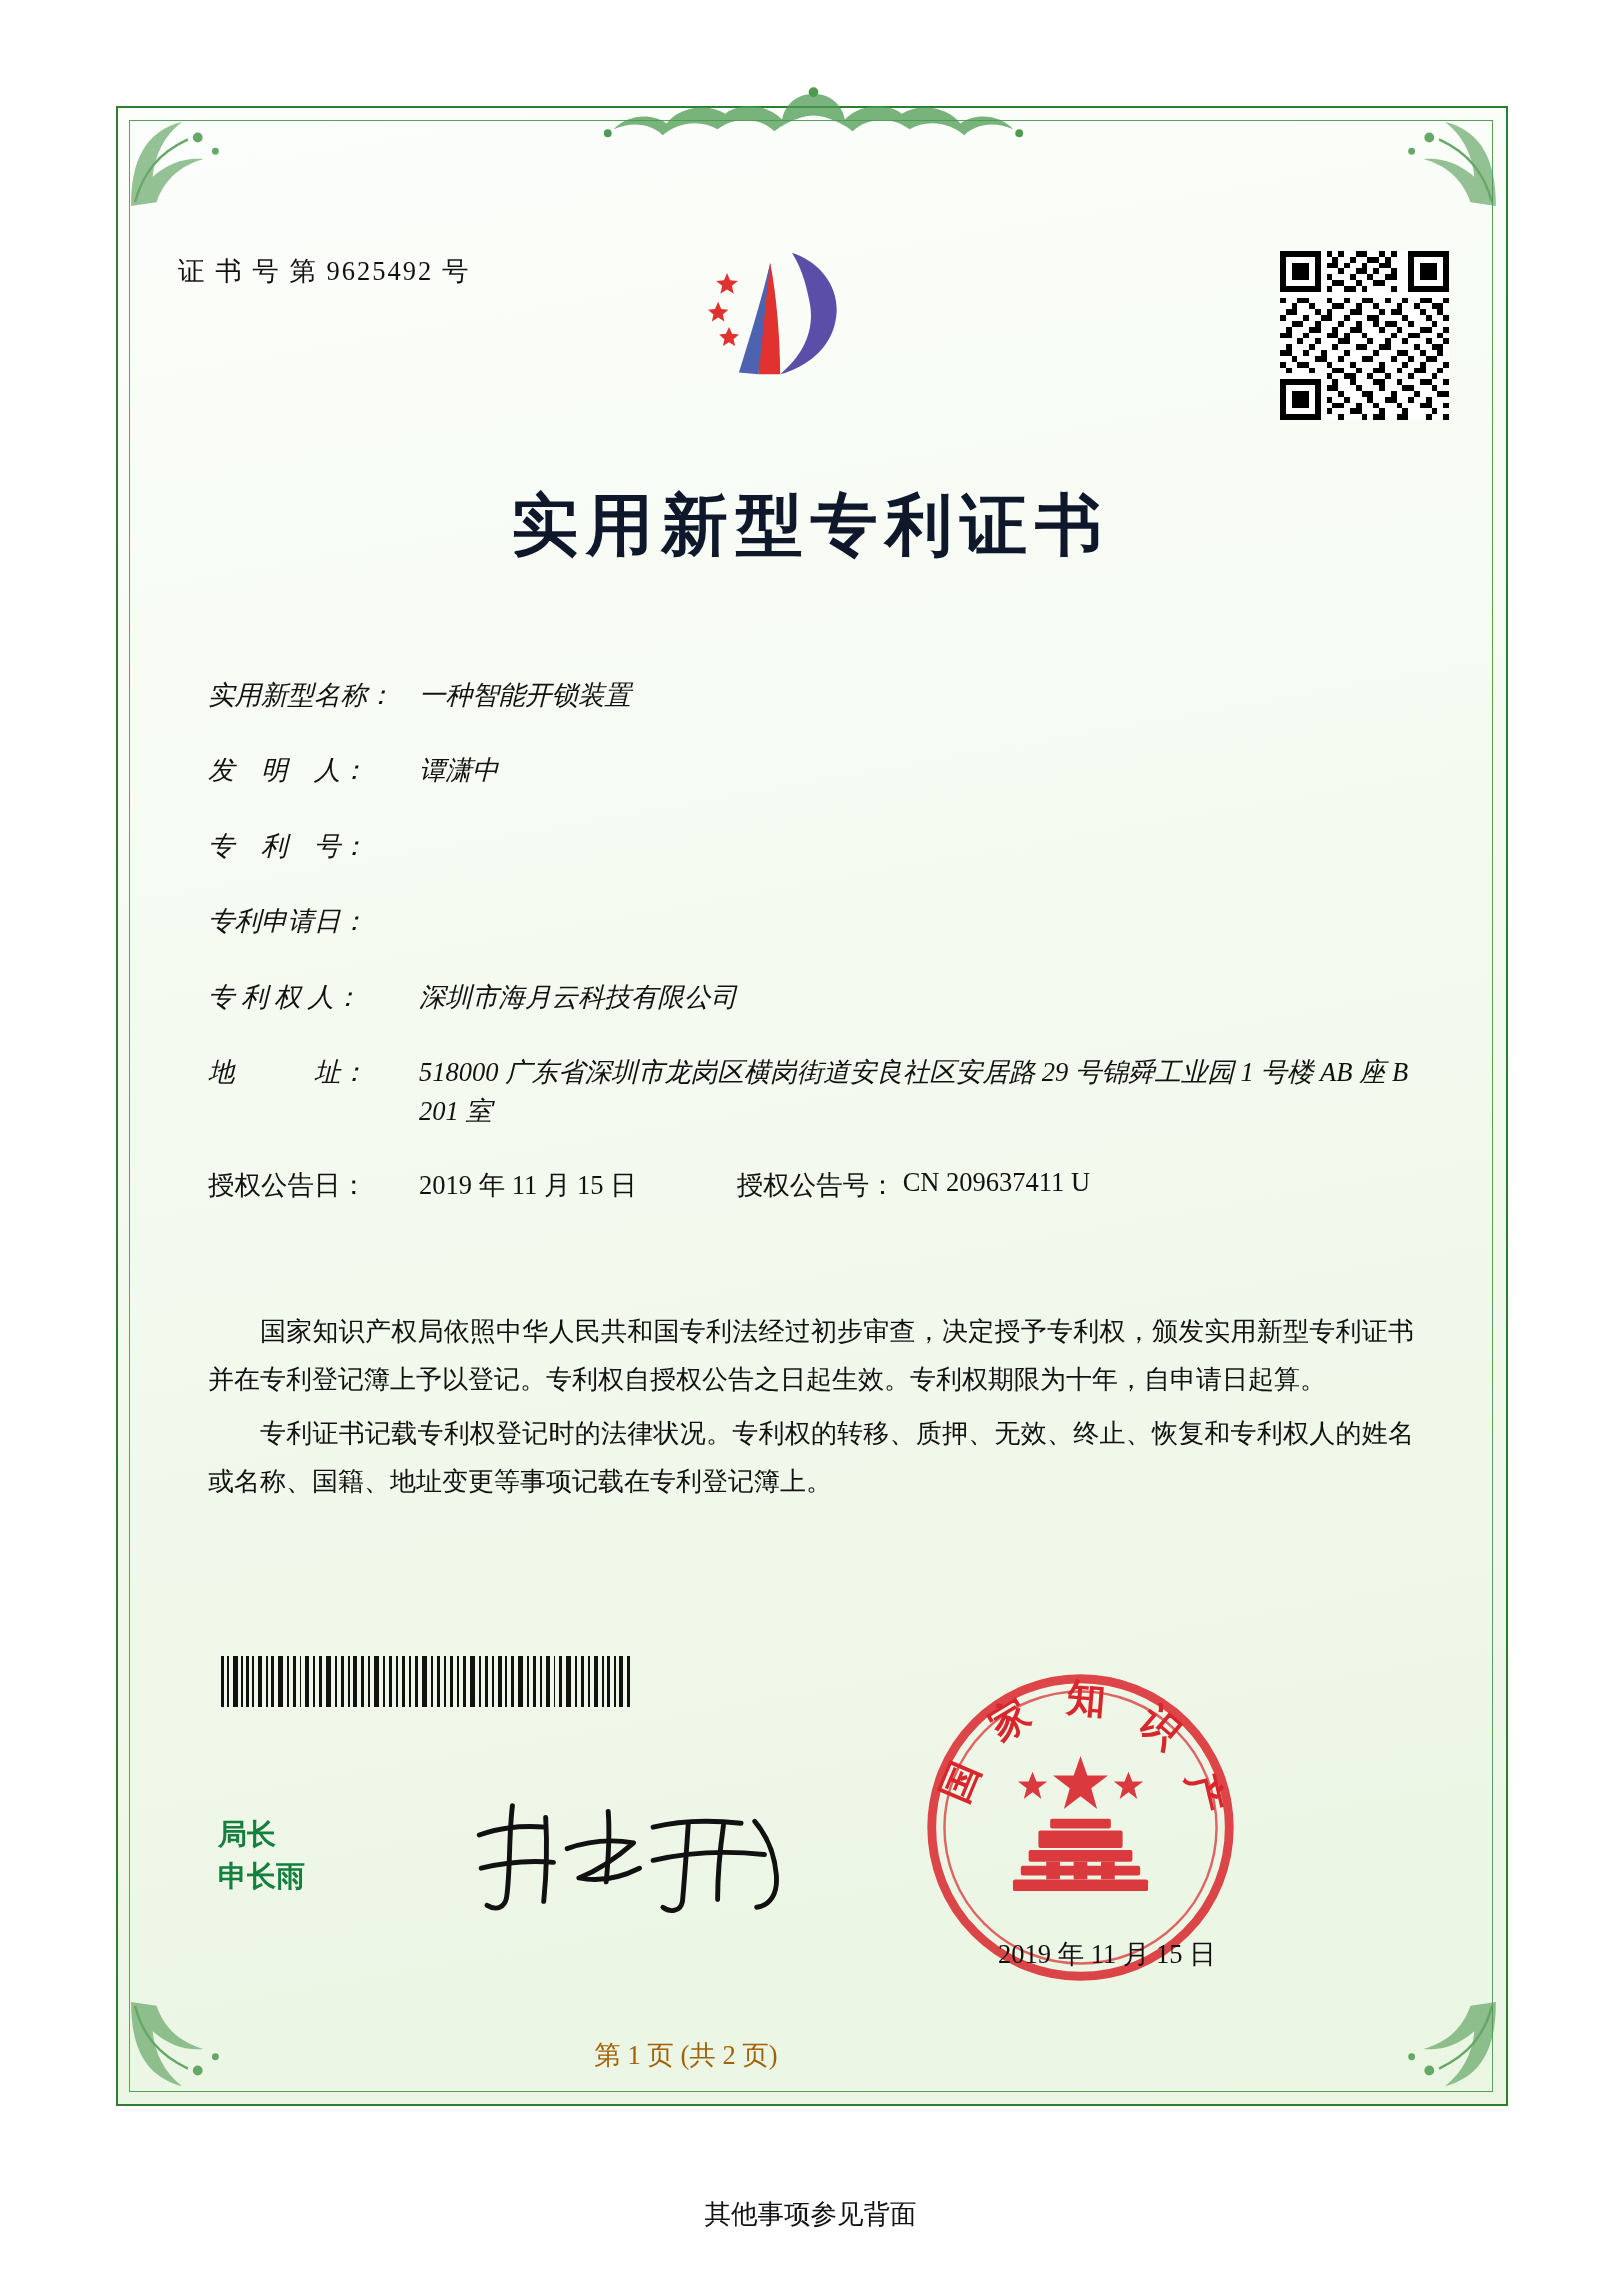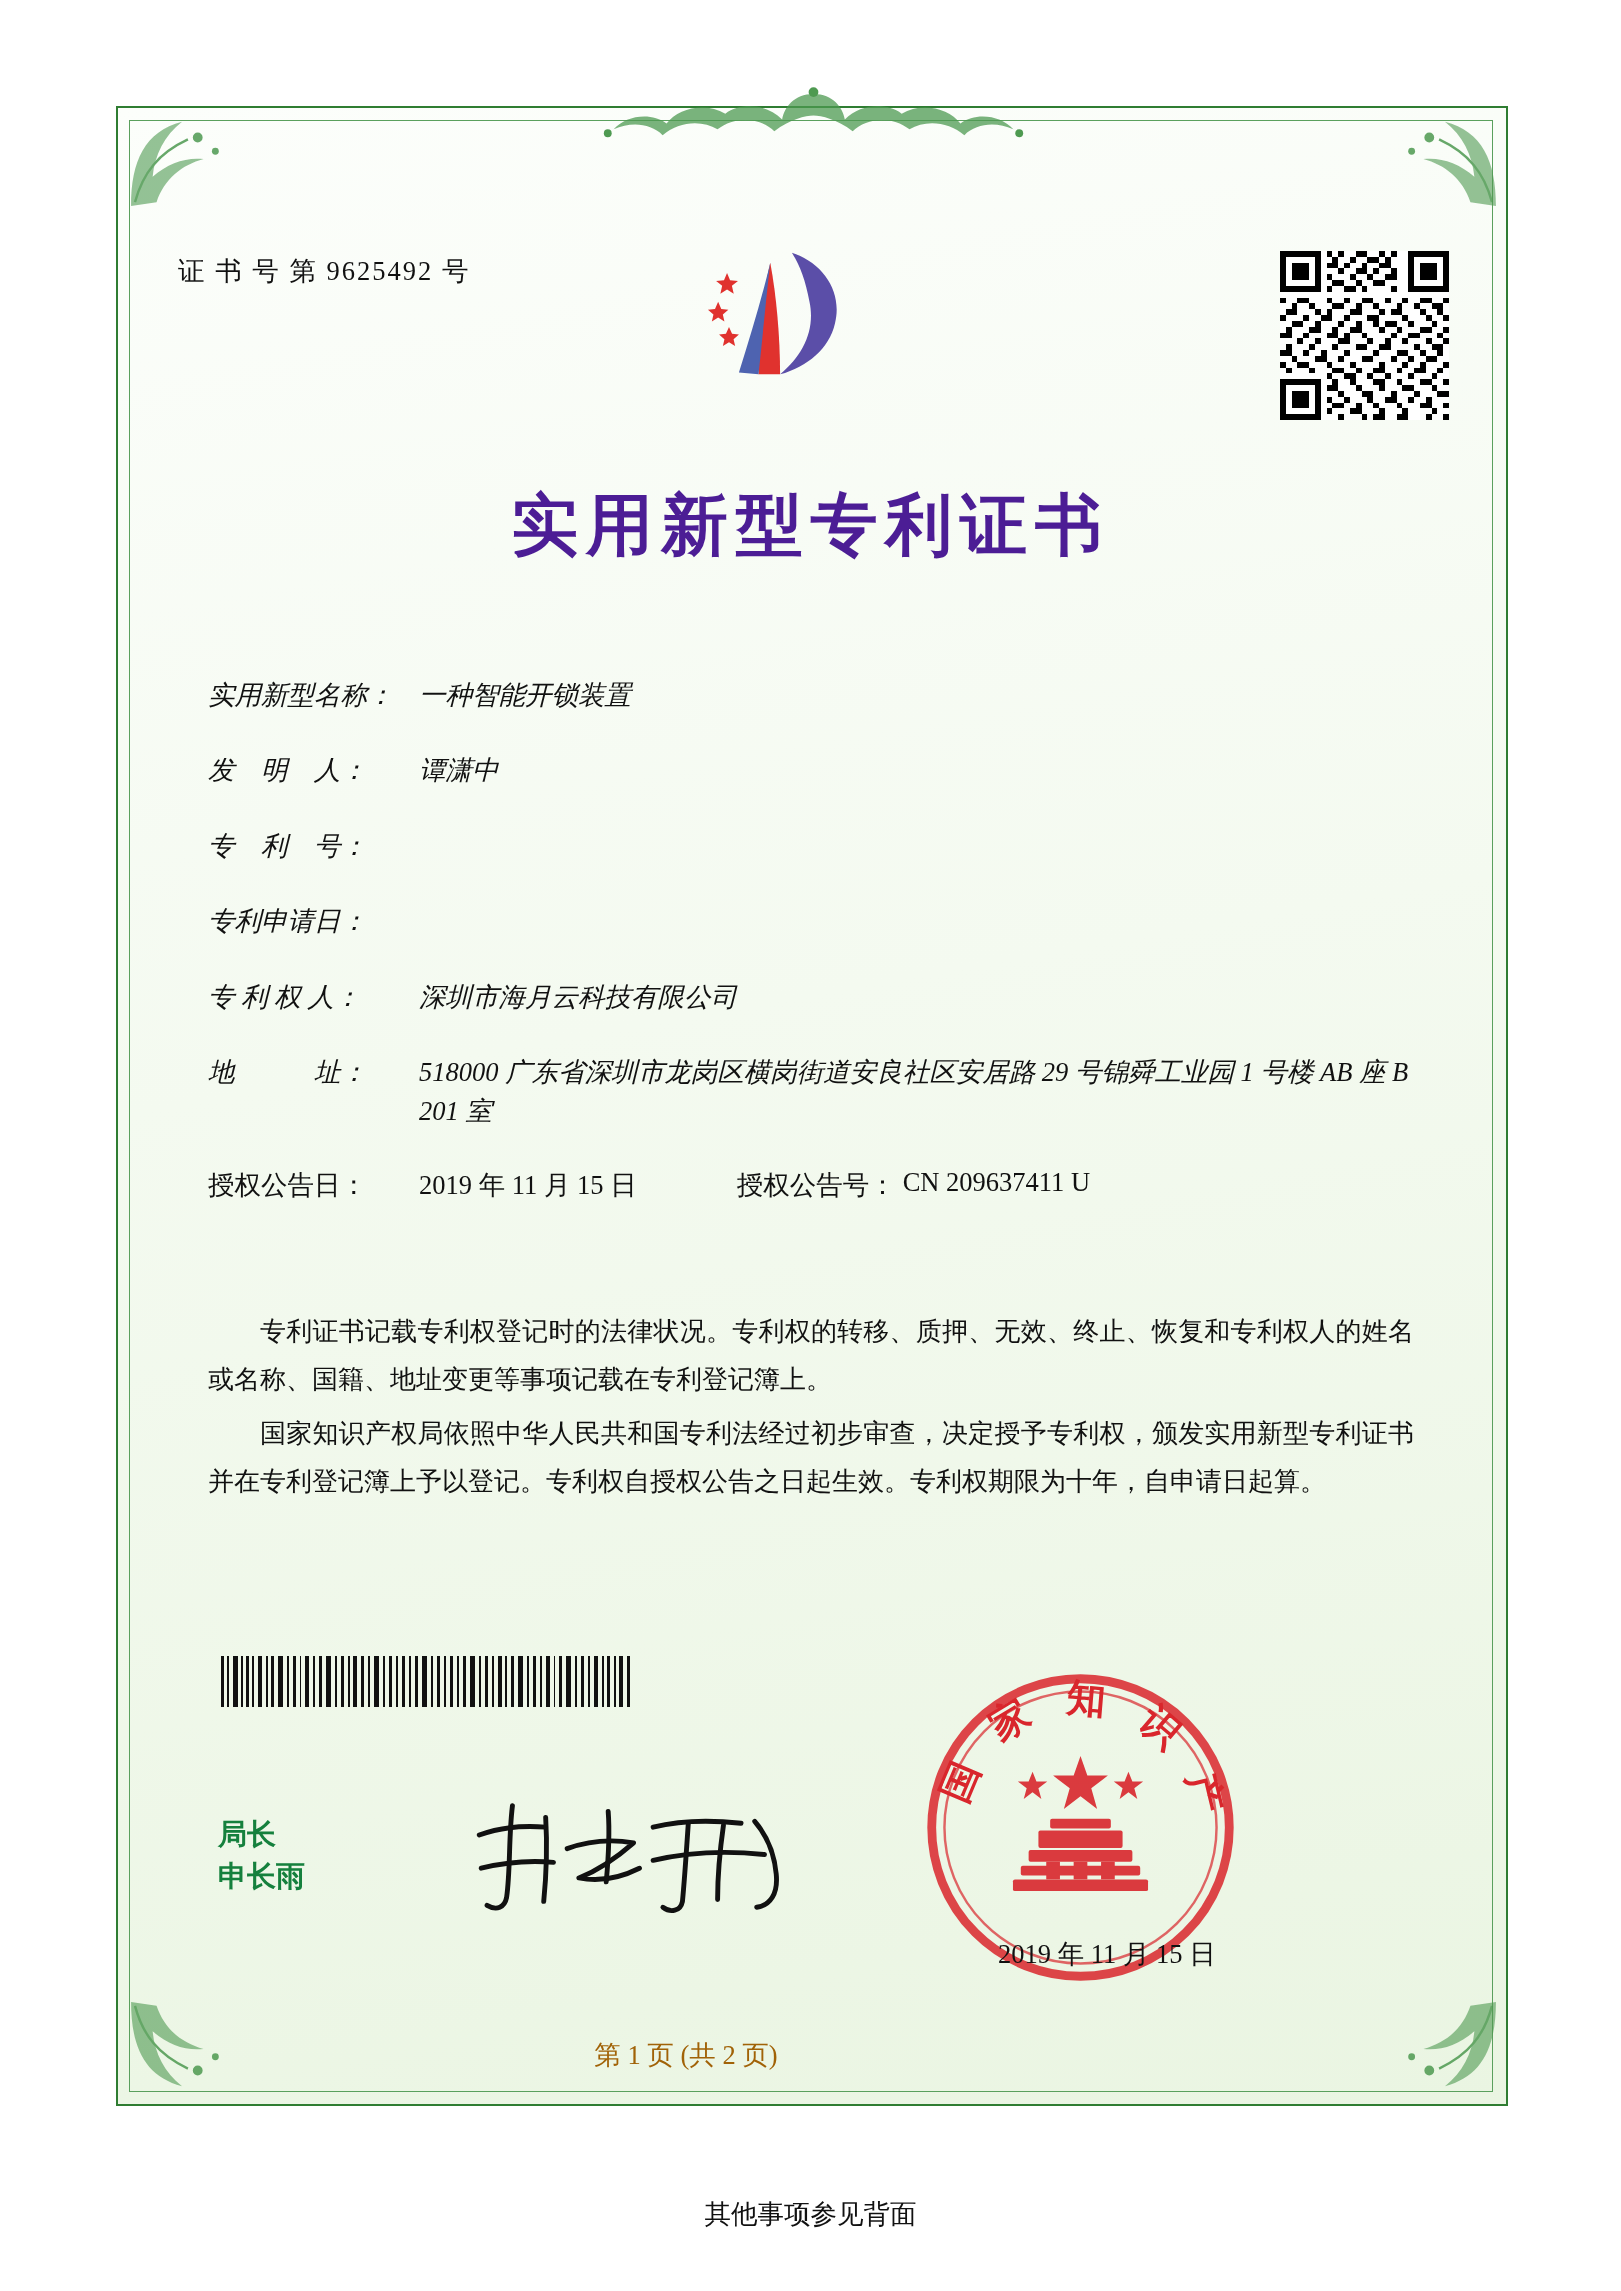--- a/index.html
+++ b/index.html
@@ -109,7 +109,7 @@
     font-size: 67px;
     font-weight: bold;
     letter-spacing: 7.8px;
-    color: #4c1d95;
+    color: #0f172a;
     font-family: "DejaVu Sans", sans-serif;
   }
 

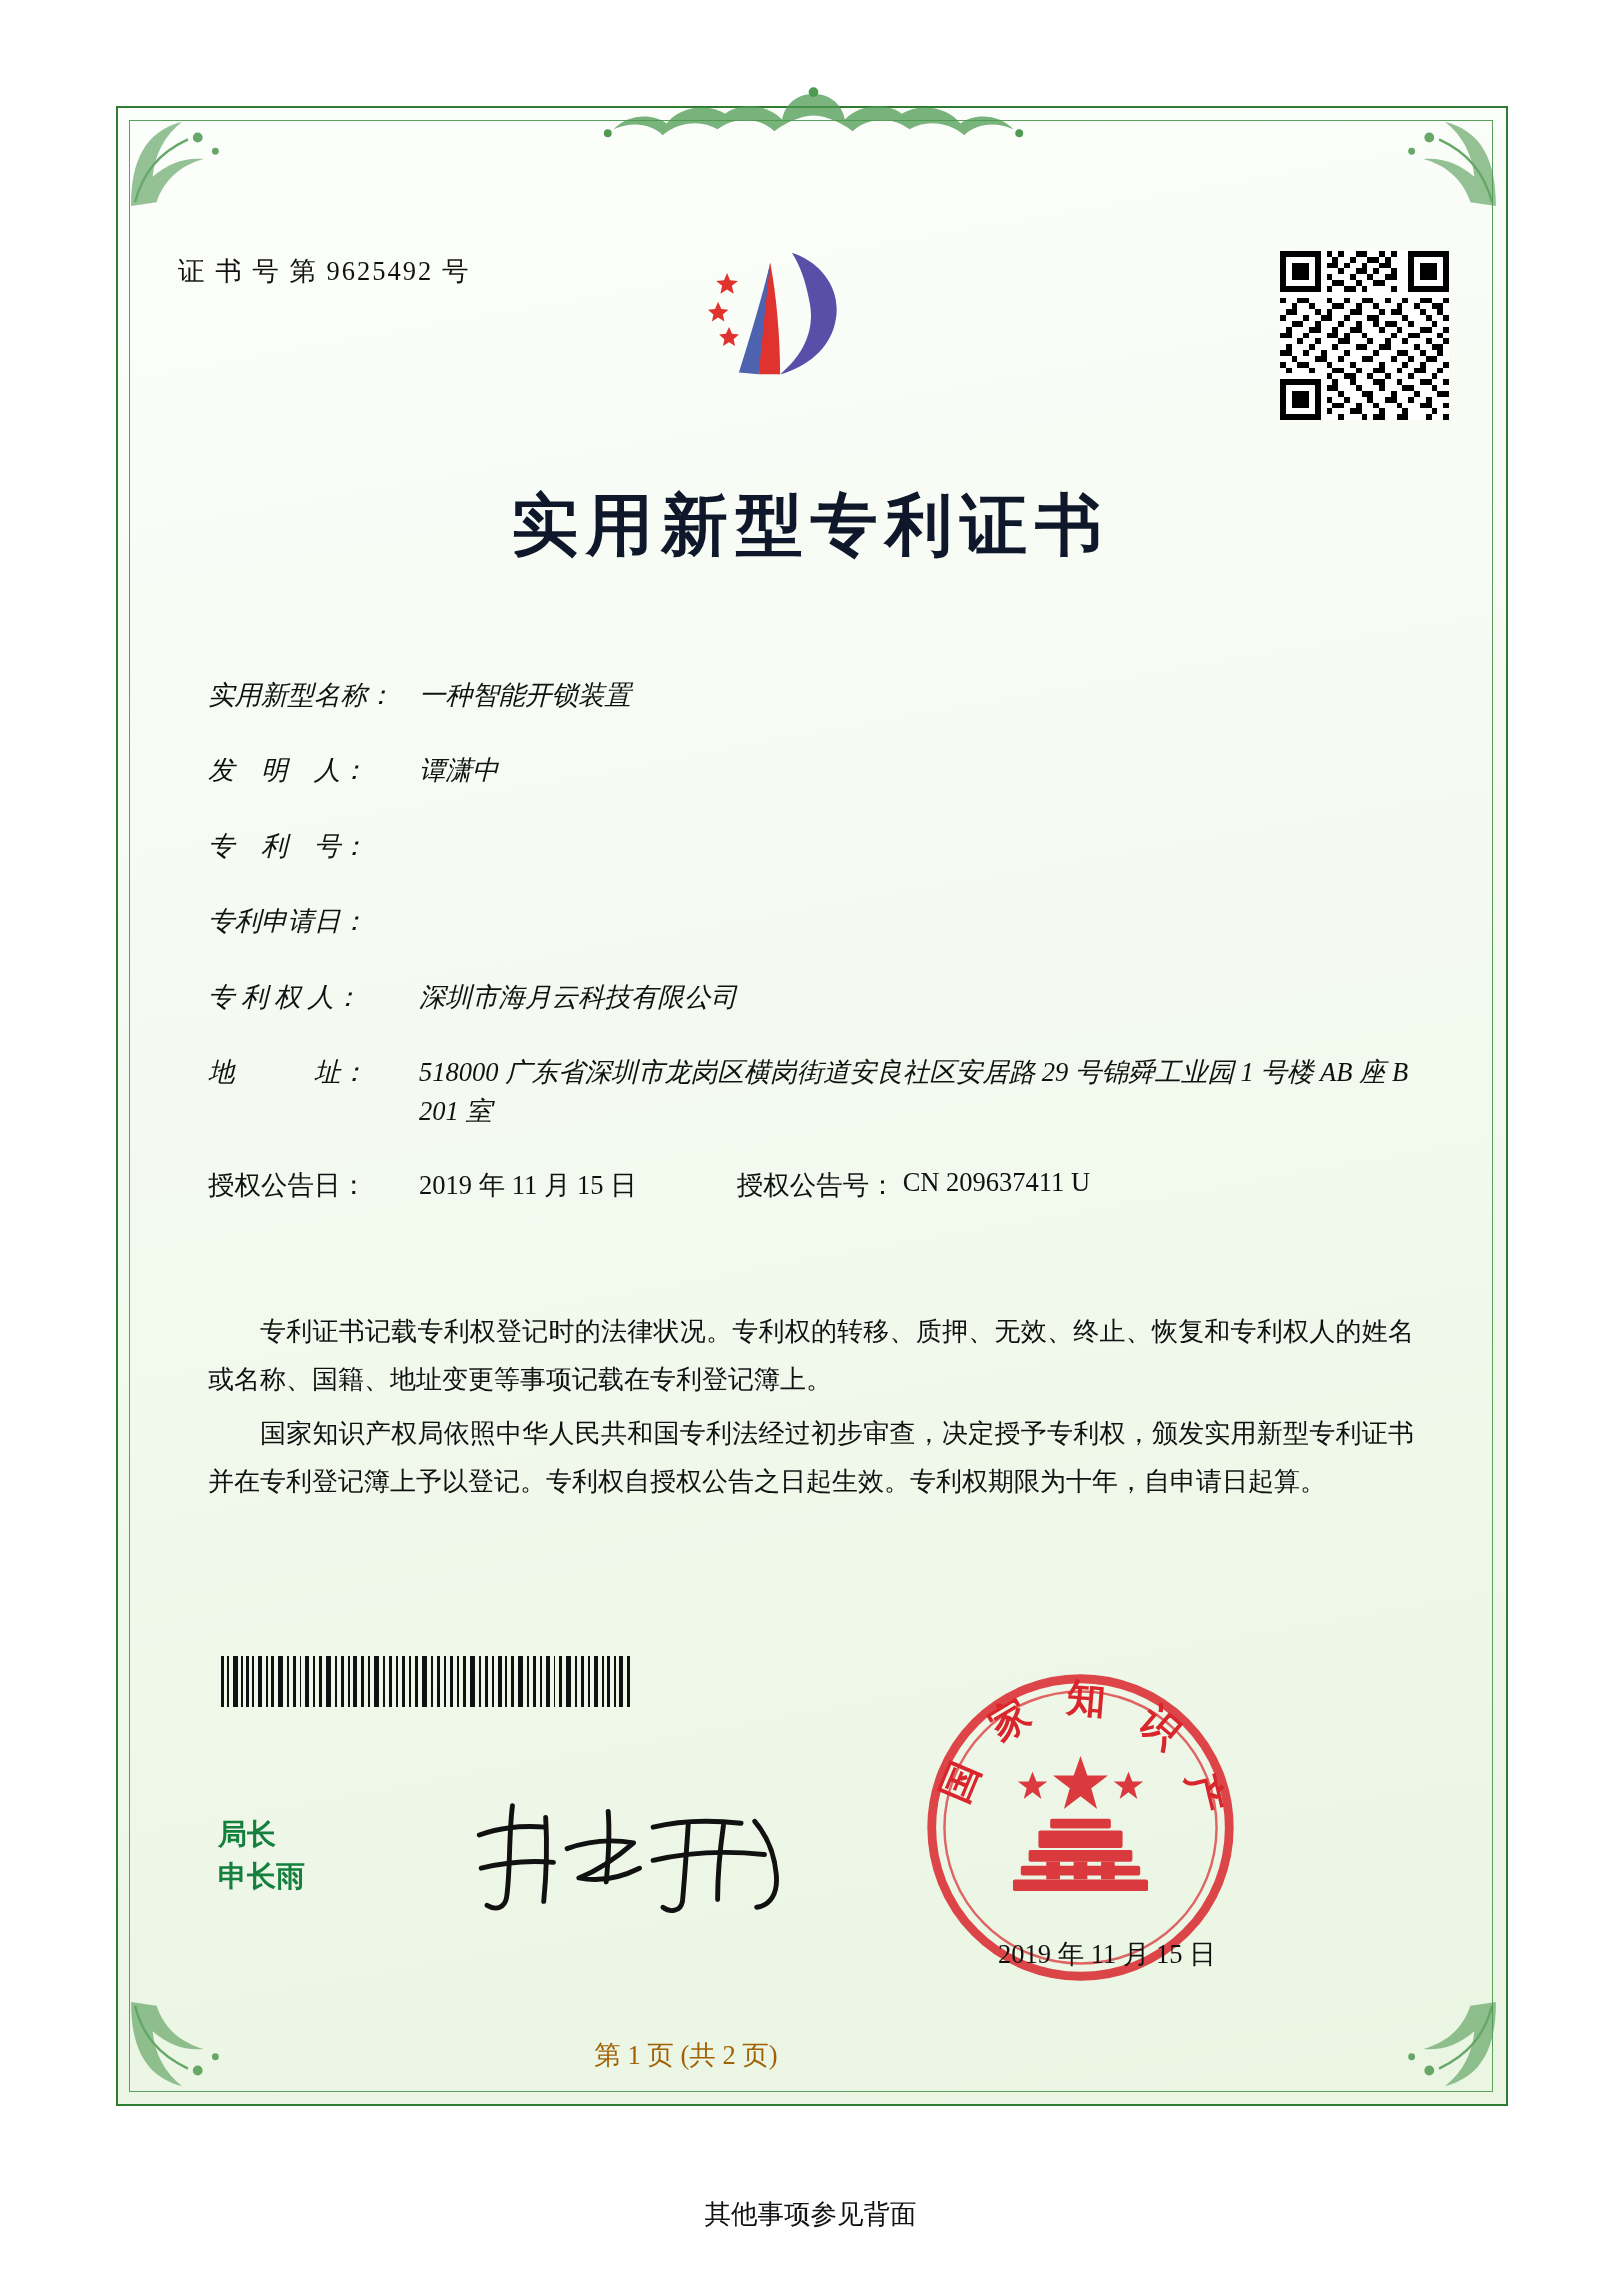--- a/index.html
+++ b/index.html
@@ -530,8 +530,8 @@
   </div>
 
   <div class="paras">
+    <p>国家知识产权局依照中华人民共和国专利法经过初步审查，决定授予专利权，颁发实用新型专利证书并在专利登记簿上予以登记。专利权自授权公告之日起生效。专利权期限为十年，自申请日起算。</p>
     <p>专利证书记载专利权登记时的法律状况。专利权的转移、质押、无效、终止、恢复和专利权人的姓名或名称、国籍、地址变更等事项记载在专利登记簿上。</p>
-    <p>国家知识产权局依照中华人民共和国专利法经过初步审查，决定授予专利权，颁发实用新型专利证书并在专利登记簿上予以登记。专利权自授权公告之日起生效。专利权期限为十年，自申请日起算。</p>
   </div>
 
   <div class="barcode">

